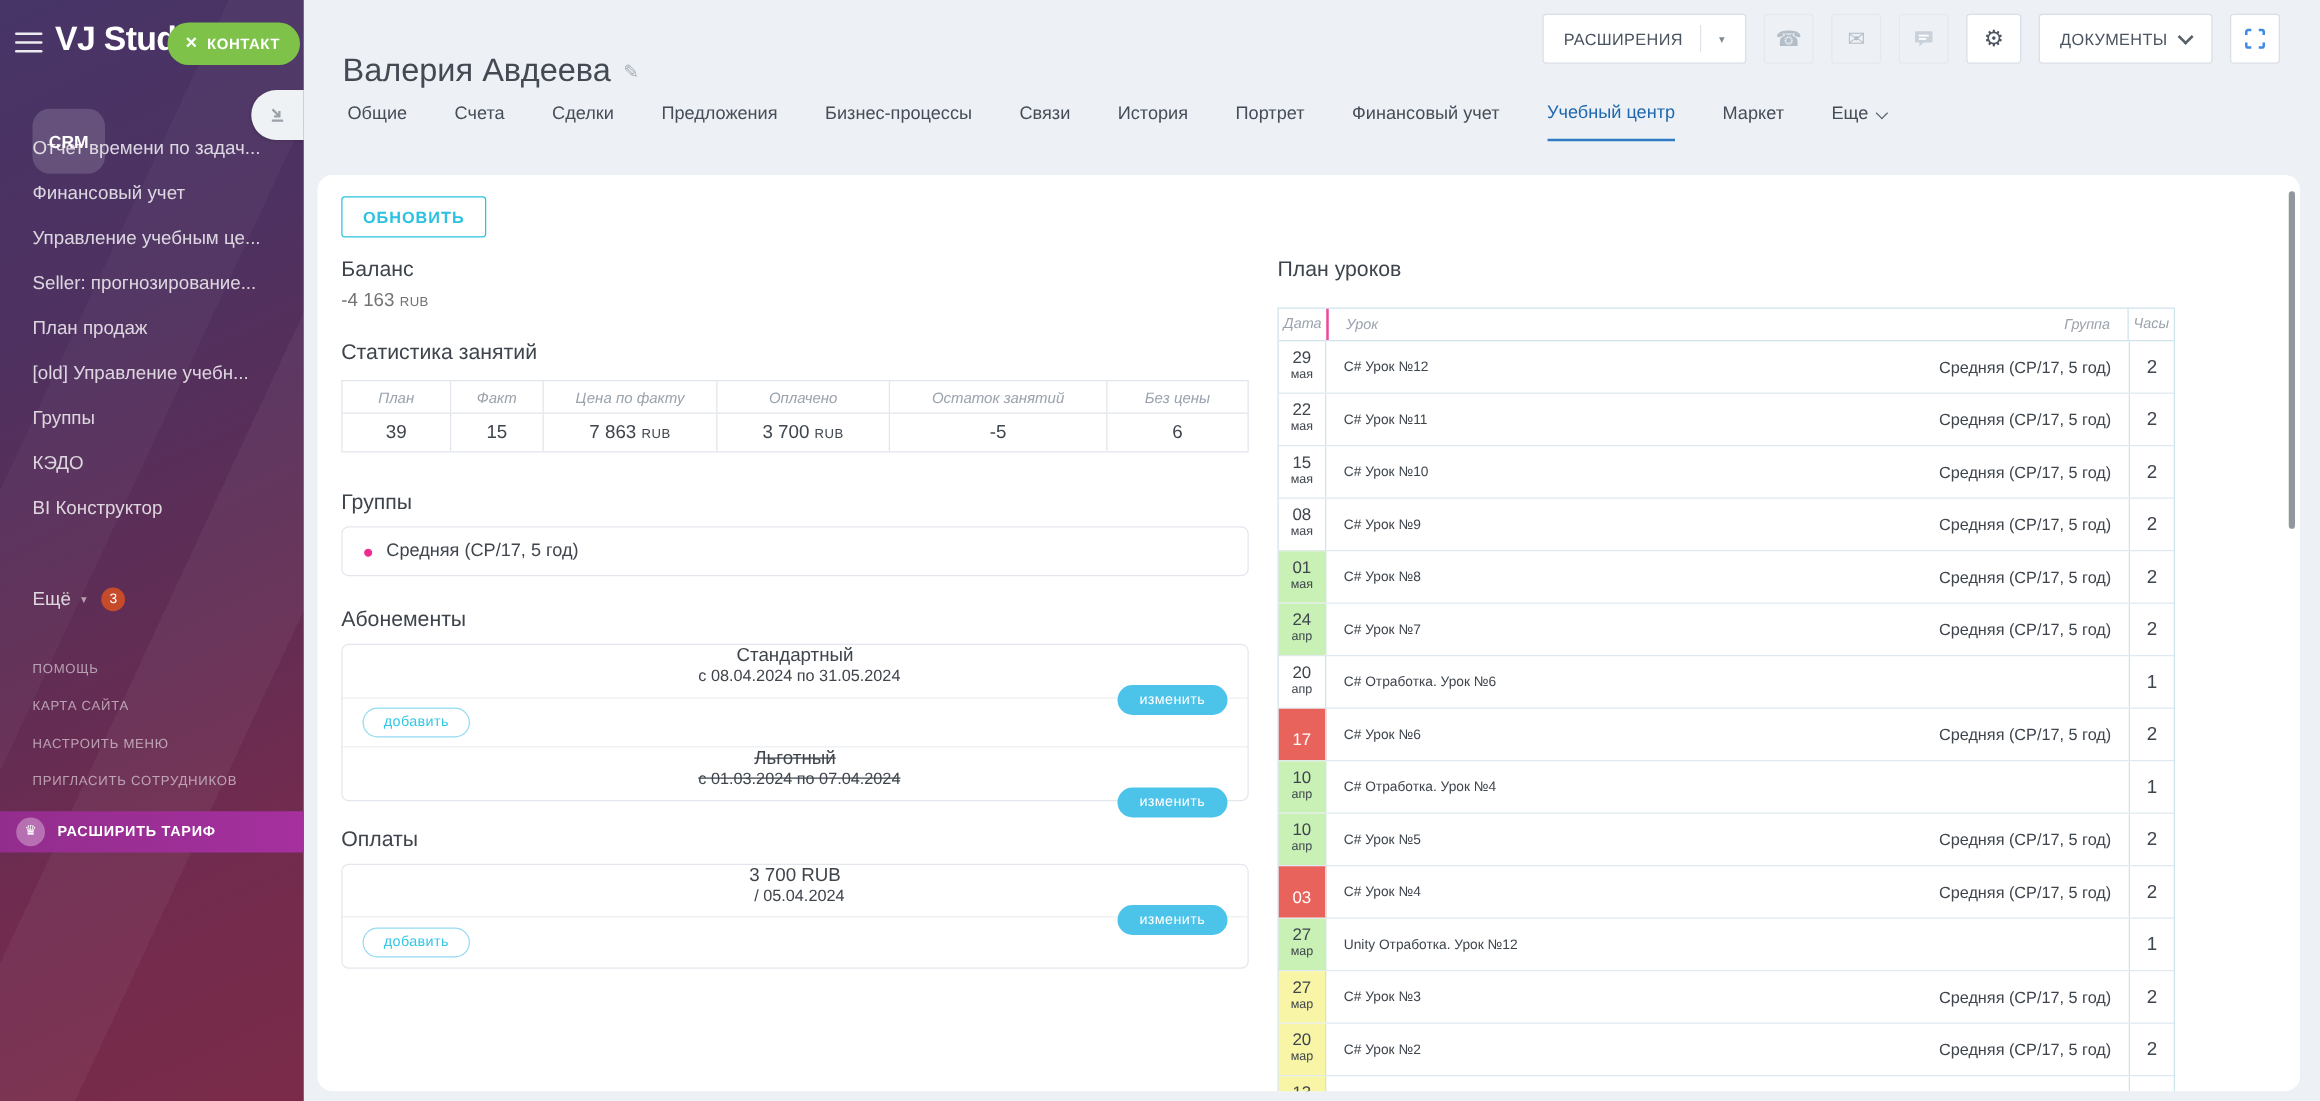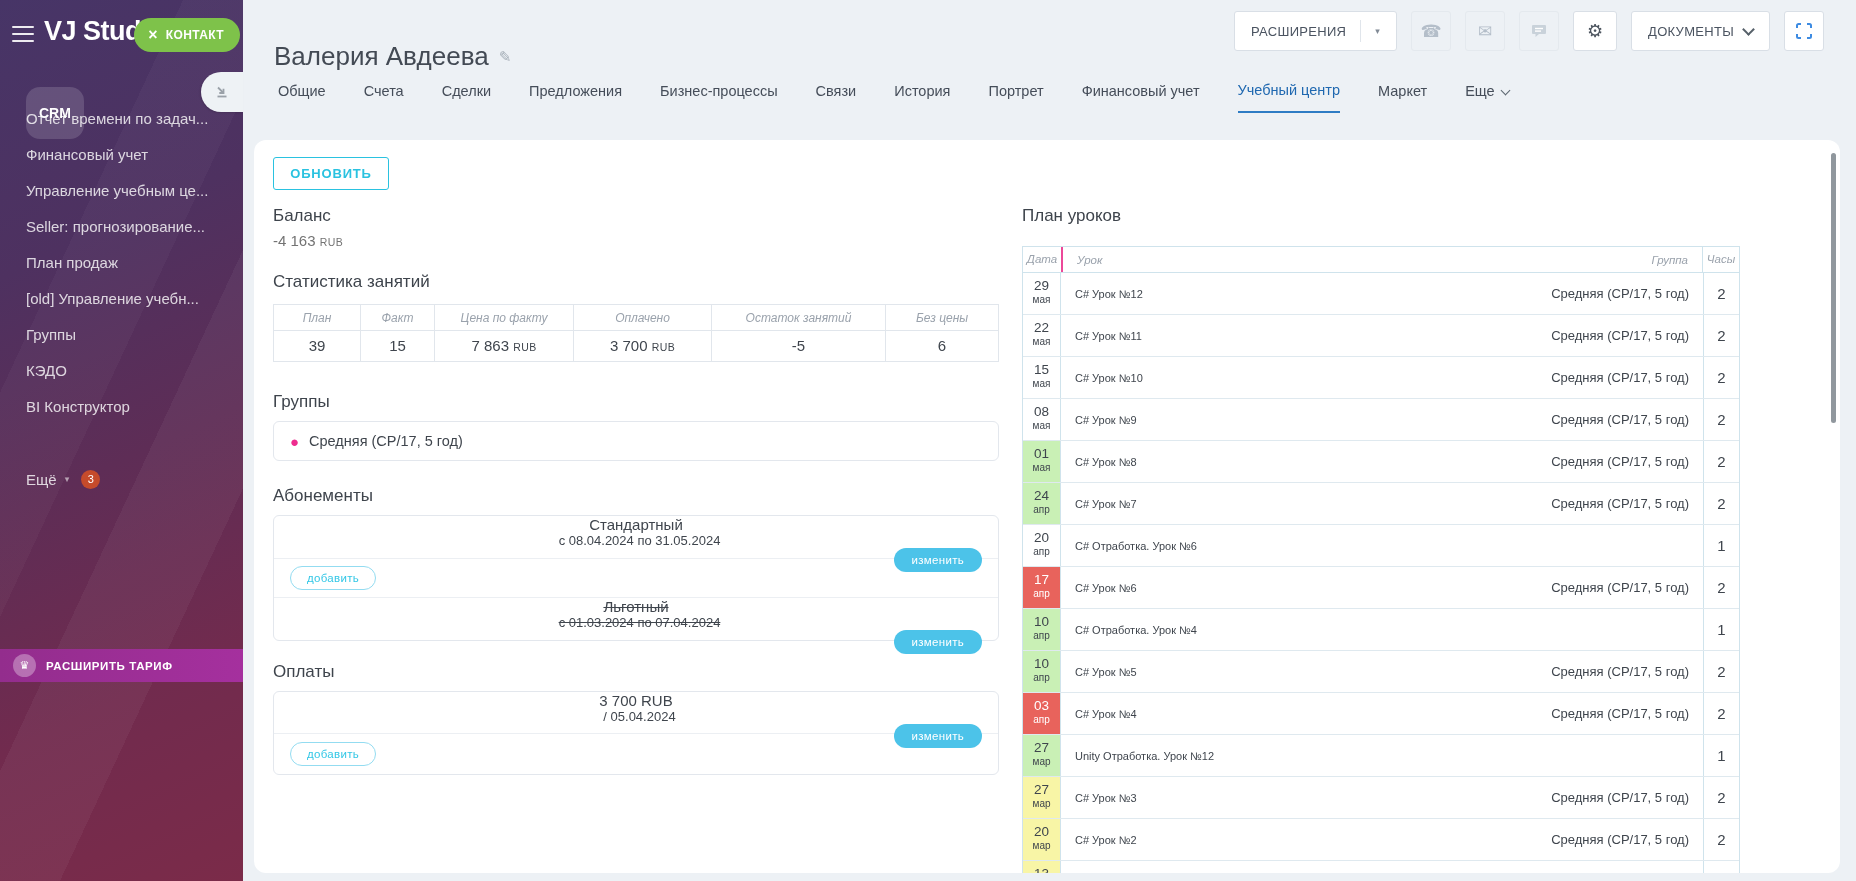--- a/index.html
+++ b/index.html
@@ -160,6 +160,12 @@
       <span class="caret">▾</span>
       <span class="badge">3</span>
     </div>
+    <div class="sb-foot">
+        <div class="sb-foot-item">ПОМОЩЬ</div>
+        <div class="sb-foot-item">КАРТА САЙТА</div>
+        <div class="sb-foot-item">НАСТРОИТЬ МЕНЮ</div>
+        <div class="sb-foot-item">ПРИГЛАСИТЬ СОТРУДНИКОВ</div>
+      </div>
     <div class="upgrade-band">
       <span class="crown-circle">
           <span class="crown">♛</span>

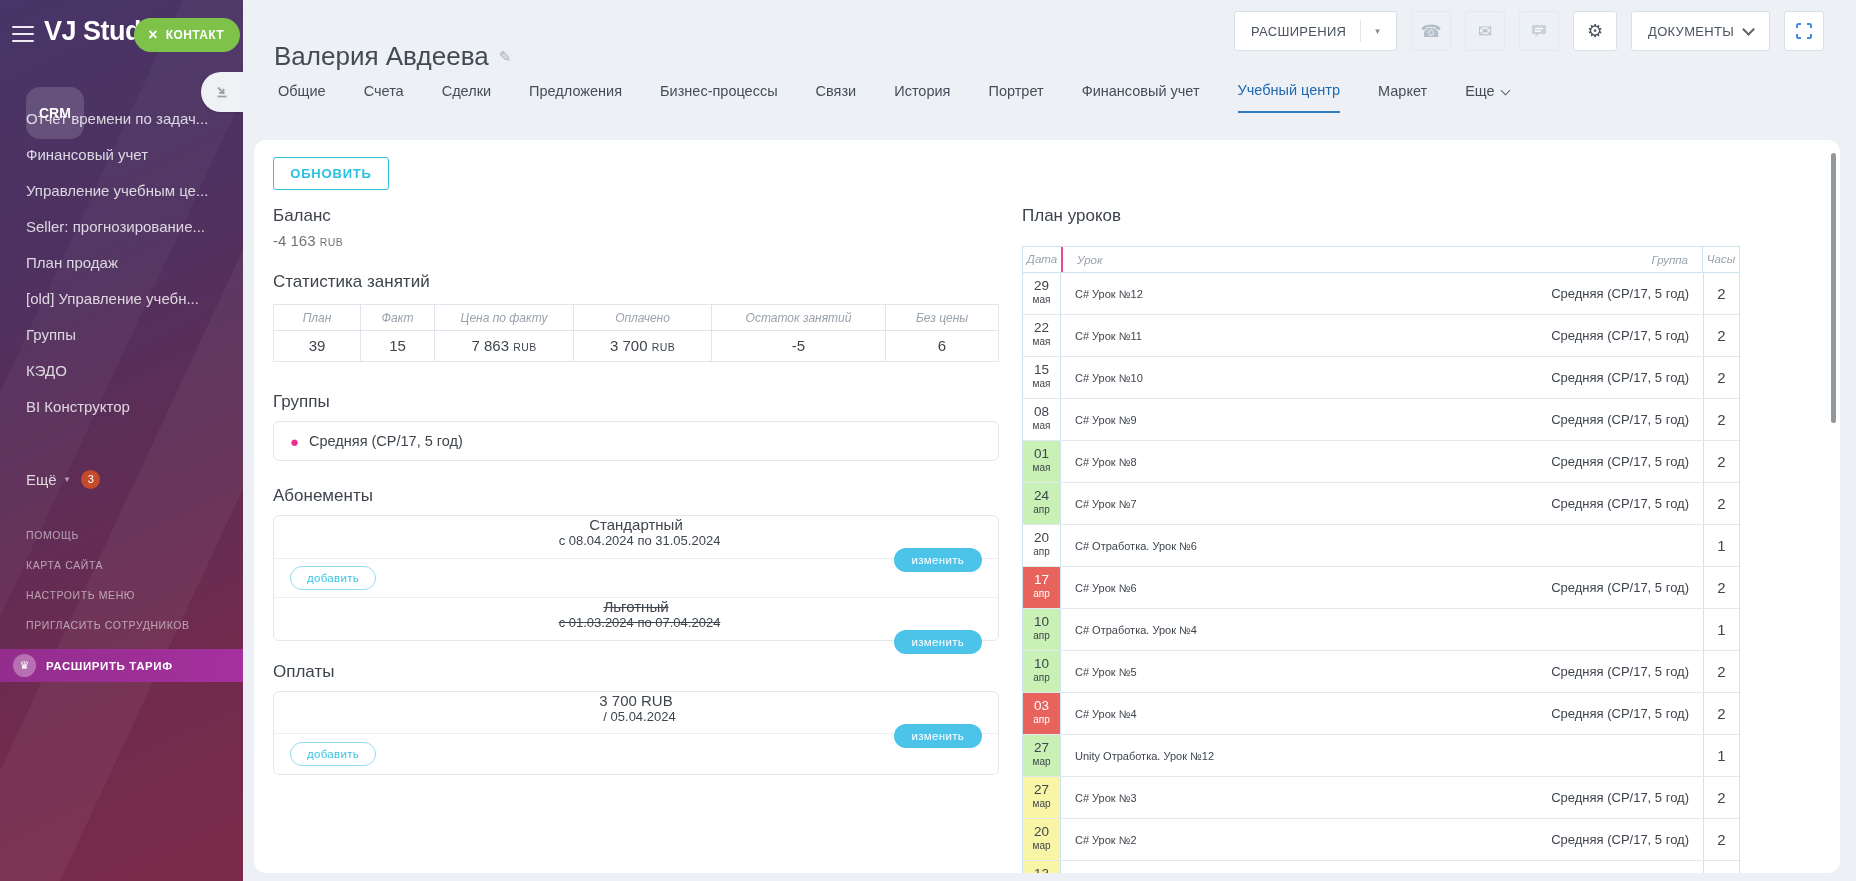--- a/index.html
+++ b/index.html
@@ -116,7 +116,7 @@
   .ldate.green{background:var(--date-green,#c9f0b5);}
   .ldate.yellow{background:var(--date-yellow,#f8f5a6);}
   .ldate.red{background:var(--date-red,#e8635c);}
-  .ldate.red .lday,.ldate.red .lmon{color:#fff;}
+  .ldate.red .lday,.ldate.red .lmon{color:#fff;margin-top:12px;}
   .lmain{flex:1;display:flex;align-items:center;padding:0 14px;min-width:0;}
   .lname{font-size:11px;color:#3f454d;white-space:nowrap;}
   .lgroup{margin-left:auto;font-size:13px;color:#3f454d;white-space:nowrap;}

